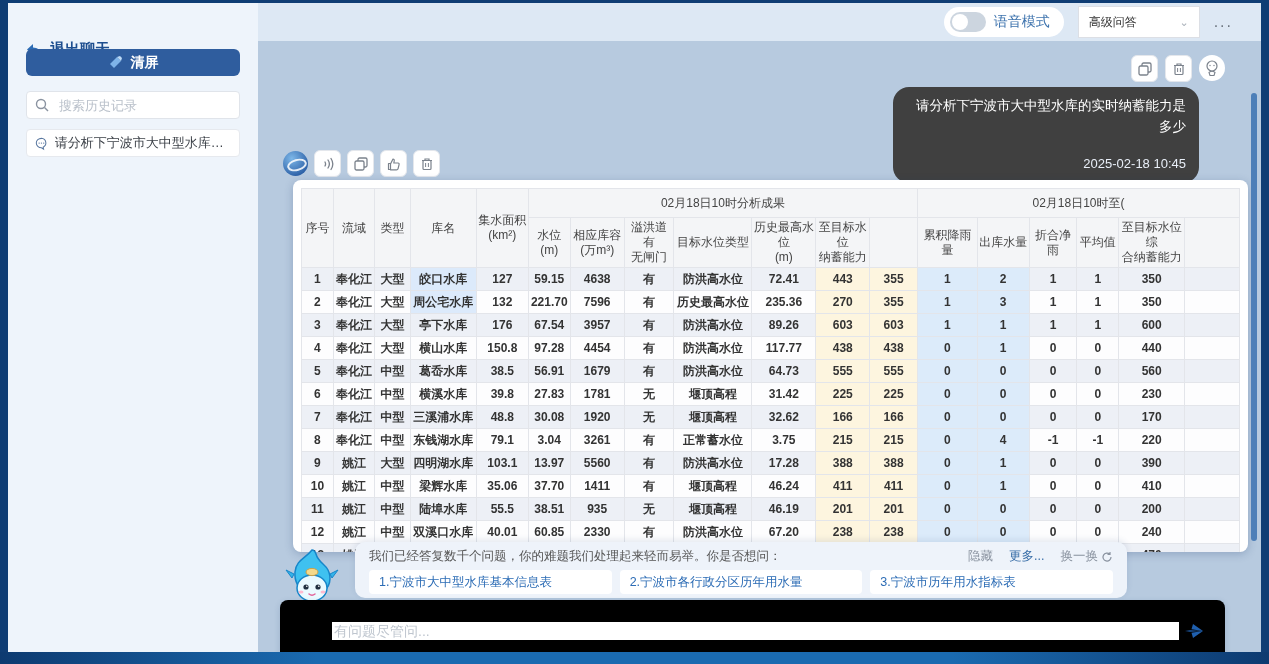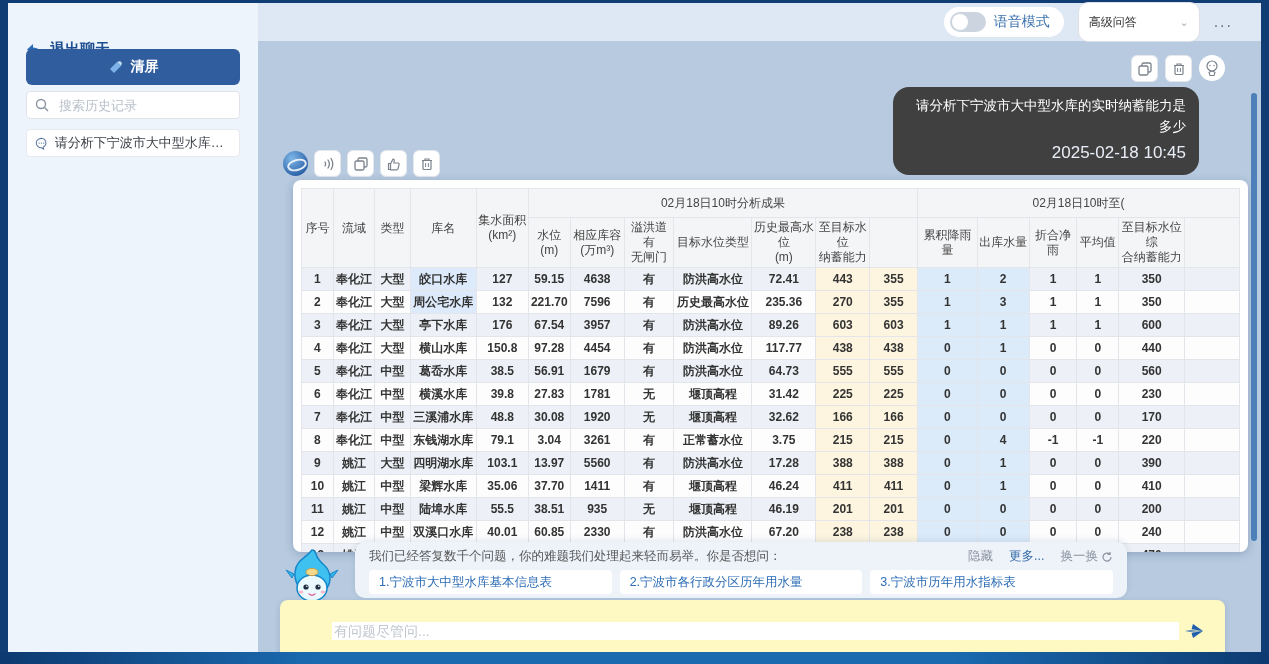--- a/index.html
+++ b/index.html
@@ -32,7 +32,7 @@
   .toggle-track{width:36px;height:20px;background:#ccd5df;border-radius:10px;position:relative;}
   .toggle-knob{position:absolute;left:2px;top:2px;width:16px;height:16px;background:#fff;border-radius:50%;}
   .voice-label{color:#3f74ae;font-size:14px;}
-  .mode-select{width:122px;height:40px;background:#fff;border:1px solid #dcdfe5;border-radius:10px;
+  .mode-select{width:122px;height:32px;background:#fff;border:1px solid #dcdfe5;border-radius:0;
     display:flex;align-items:center;justify-content:space-between;padding:0 10px;box-sizing:border-box;
     font-size:12px;color:#333;cursor:pointer;}
   .mode-select .chev{color:#aab1ba;font-size:11px;}

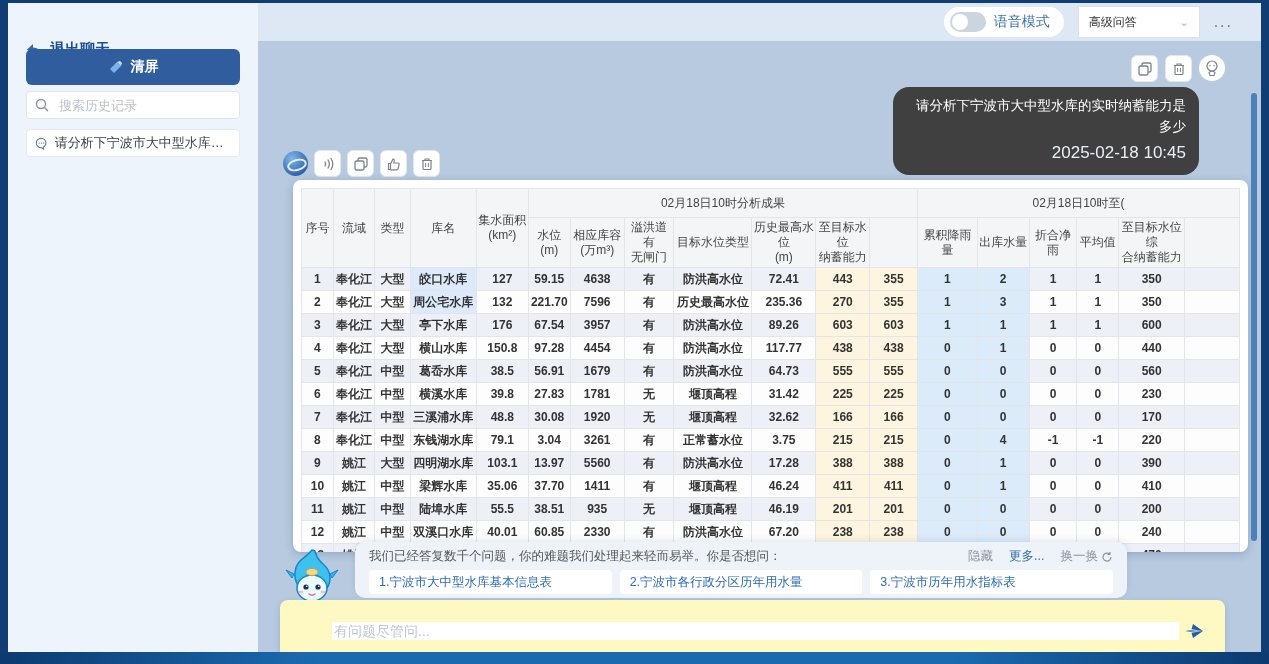--- a/index.html
+++ b/index.html
@@ -12,7 +12,7 @@
   .sidebar{position:absolute;left:8px;top:3px;width:250px;height:649px;background:#eef4fb;}
   .exit-row{position:absolute;left:18px;top:12px;display:flex;align-items:center;gap:8px;
     color:#1d4e8f;font-size:15px;font-weight:bold;cursor:pointer;margin-top:25px;}
-  .clear-btn{position:absolute;left:18px;top:46px;width:214px;height:36px;background:#2f5d9e;
+  .clear-btn{position:absolute;left:18px;top:46px;width:214px;height:27px;background:#2f5d9e;
     border-radius:6px;display:flex;align-items:center;justify-content:center;gap:8px;
     color:#fff;font-size:14px;font-weight:bold;cursor:pointer;}
   .search-box{position:absolute;left:18px;top:88px;width:214px;height:28px;background:#fff;

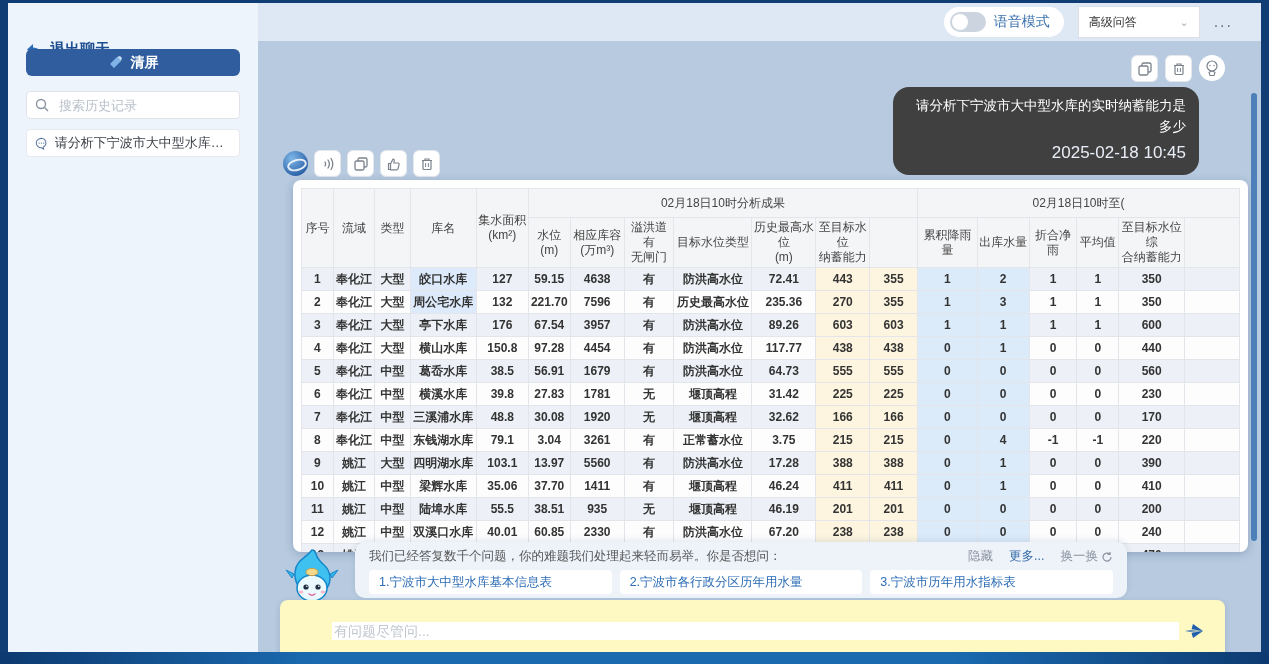--- a/index.html
+++ b/index.html
@@ -44,7 +44,7 @@
   .face-btn{width:26px;height:26px;background:#fff;border-radius:50%;display:flex;align-items:center;justify-content:center;cursor:pointer;}
   .user-bubble{position:absolute;right:62px;top:84px;max-width:280px;background:#404040;border-radius:16px;
     padding:9px 13px;color:#fff;font-size:13.5px;line-height:1.55;text-align:right;}
-  .user-time{font-size:17px;color:#e8eef7;margin-top:2px;}
+  .user-time{font-size:13px;color:#e8eef7;margin-top:16px;}
   .ai-tools{position:absolute;left:25px;top:147px;display:flex;align-items:center;gap:6px;}
   .avatar{width:25px;height:25px;border-radius:50%;background:radial-gradient(circle at 35% 30%,#7db7e8,#2e62a8 75%);
     position:relative;overflow:hidden;}

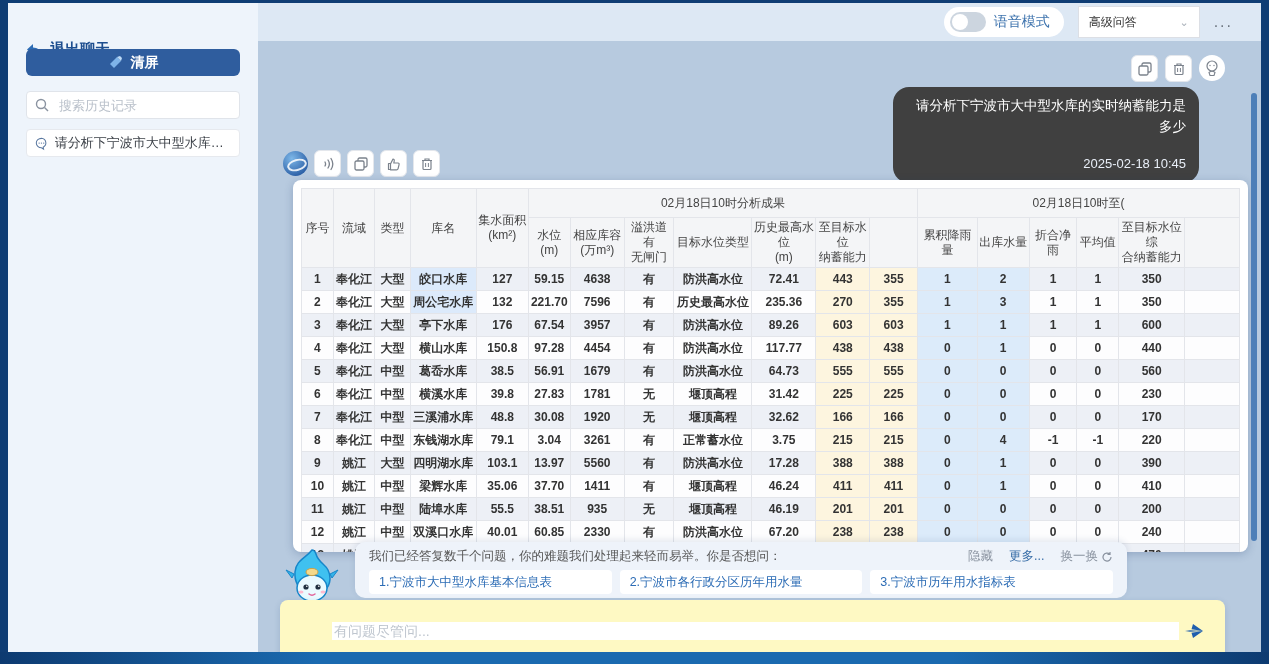--- a/index.html
+++ b/index.html
@@ -79,7 +79,7 @@
     padding:0 10px;font-size:12.5px;color:#2c6cb5;cursor:pointer;white-space:nowrap;overflow:hidden;}
   
   .mascot{position:absolute;left:24px;top:545px;width:60px;height:66px;}
-  .input-bar{position:absolute;left:22px;top:597px;width:945px;height:62px;background:#fef9c3;border-radius:8px;
+  .input-bar{position:absolute;left:22px;top:597px;width:945px;height:62px;background:#000000;border-radius:8px;
     box-shadow:0 2px 6px rgba(40,70,120,.18);display:flex;align-items:center;box-sizing:border-box;
     padding-left:52px;padding-right:16px;}
   .input-bar input{flex:1;border:none;outline:none;font-size:14px;color:#333;font-family:inherit;}

